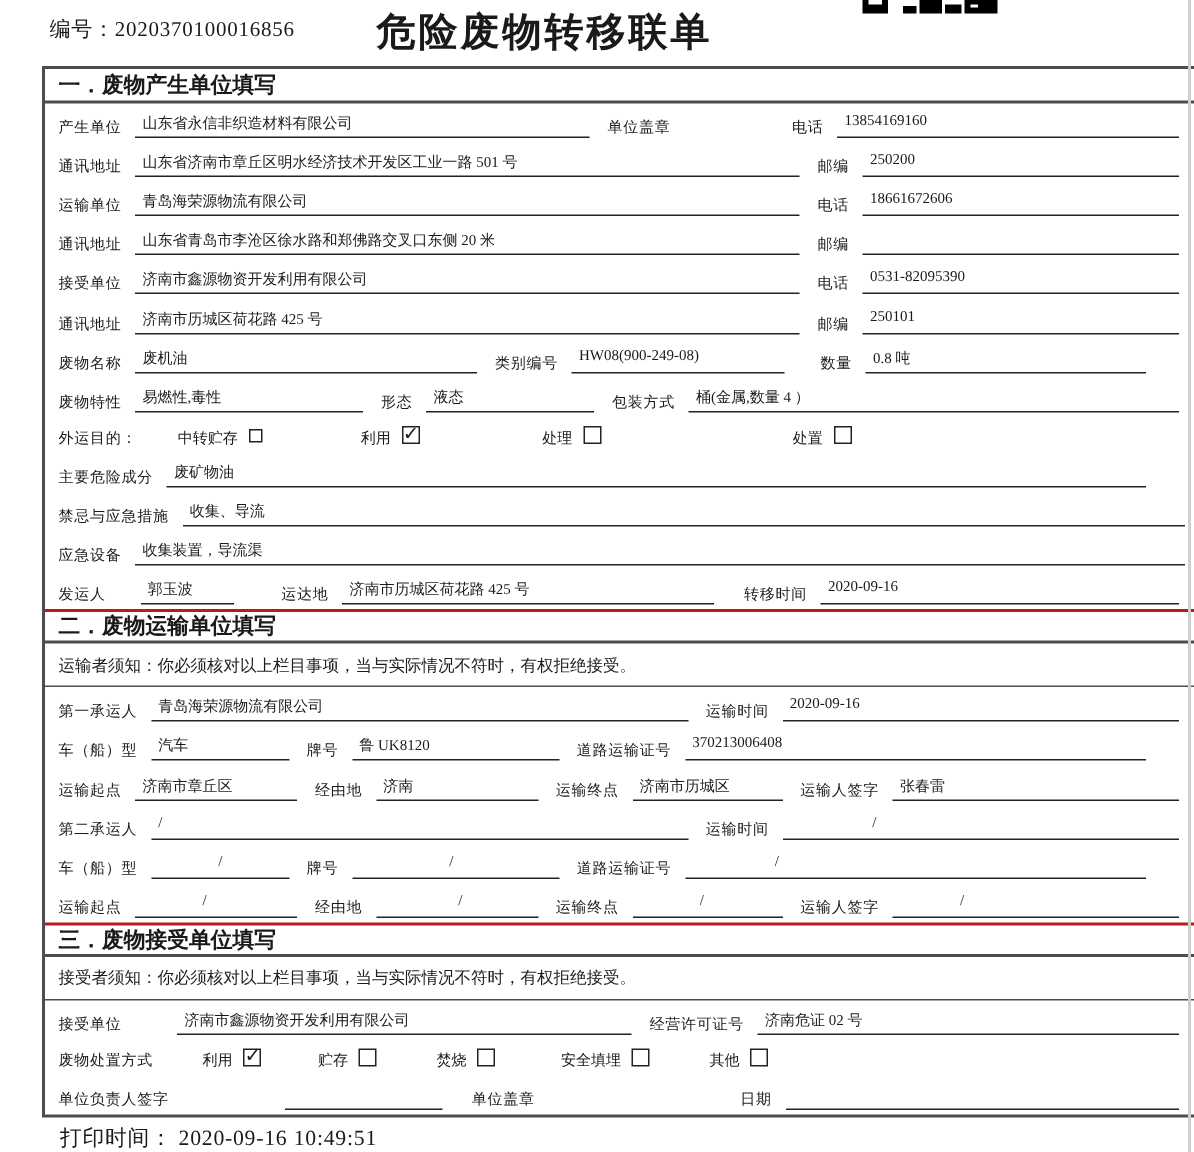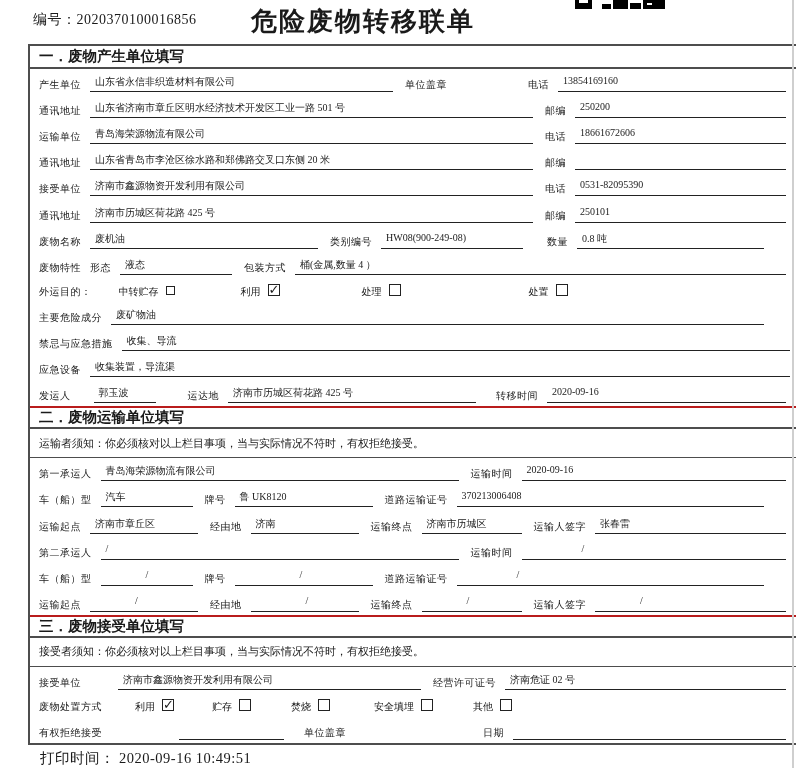--- a/index.html
+++ b/index.html
@@ -124,6 +124,7 @@
 
     <div class="row">
       <span class="lbl">废物特性</span>
+      <span class="val" style="width:152px">易燃性,毒性</span>
       <span class="lbl">形态</span>
       <span class="val" style="width:112px">液态</span>
       <span class="lbl">包装方式</span>

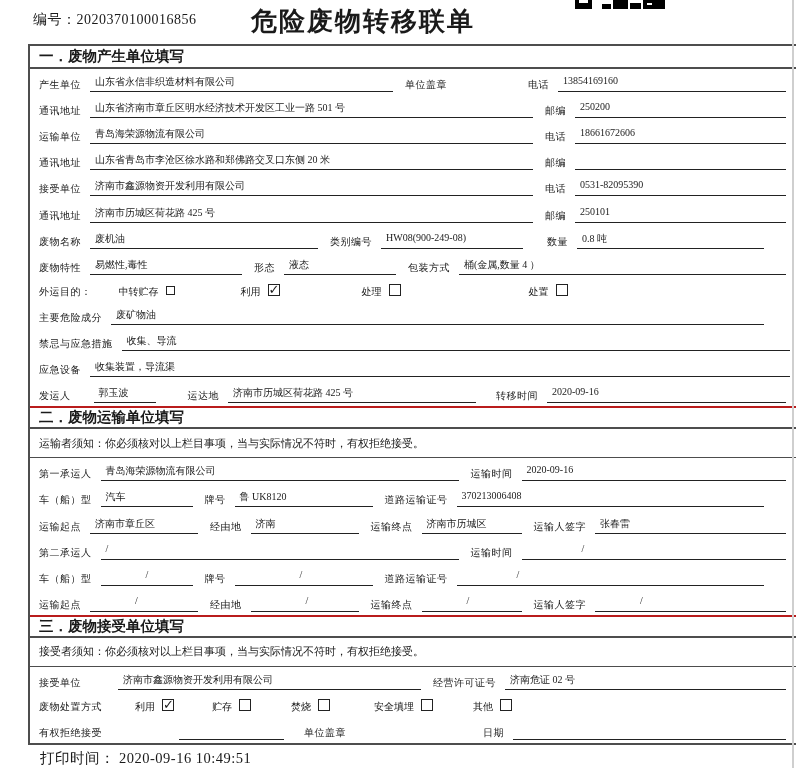--- a/index.html
+++ b/index.html
@@ -241,7 +241,7 @@
     </div>
 
     <div class="row">
-      <span class="lbl">有权拒绝接受</span>
+      <span class="lbl">单位负责人签字</span>
       <span class="val" style="width:105px;margin-left:68px"></span>
       <span class="lbl" style="margin-left:8px">单位盖章</span>
       <span class="lbl" style="margin-left:128px">日期</span>

